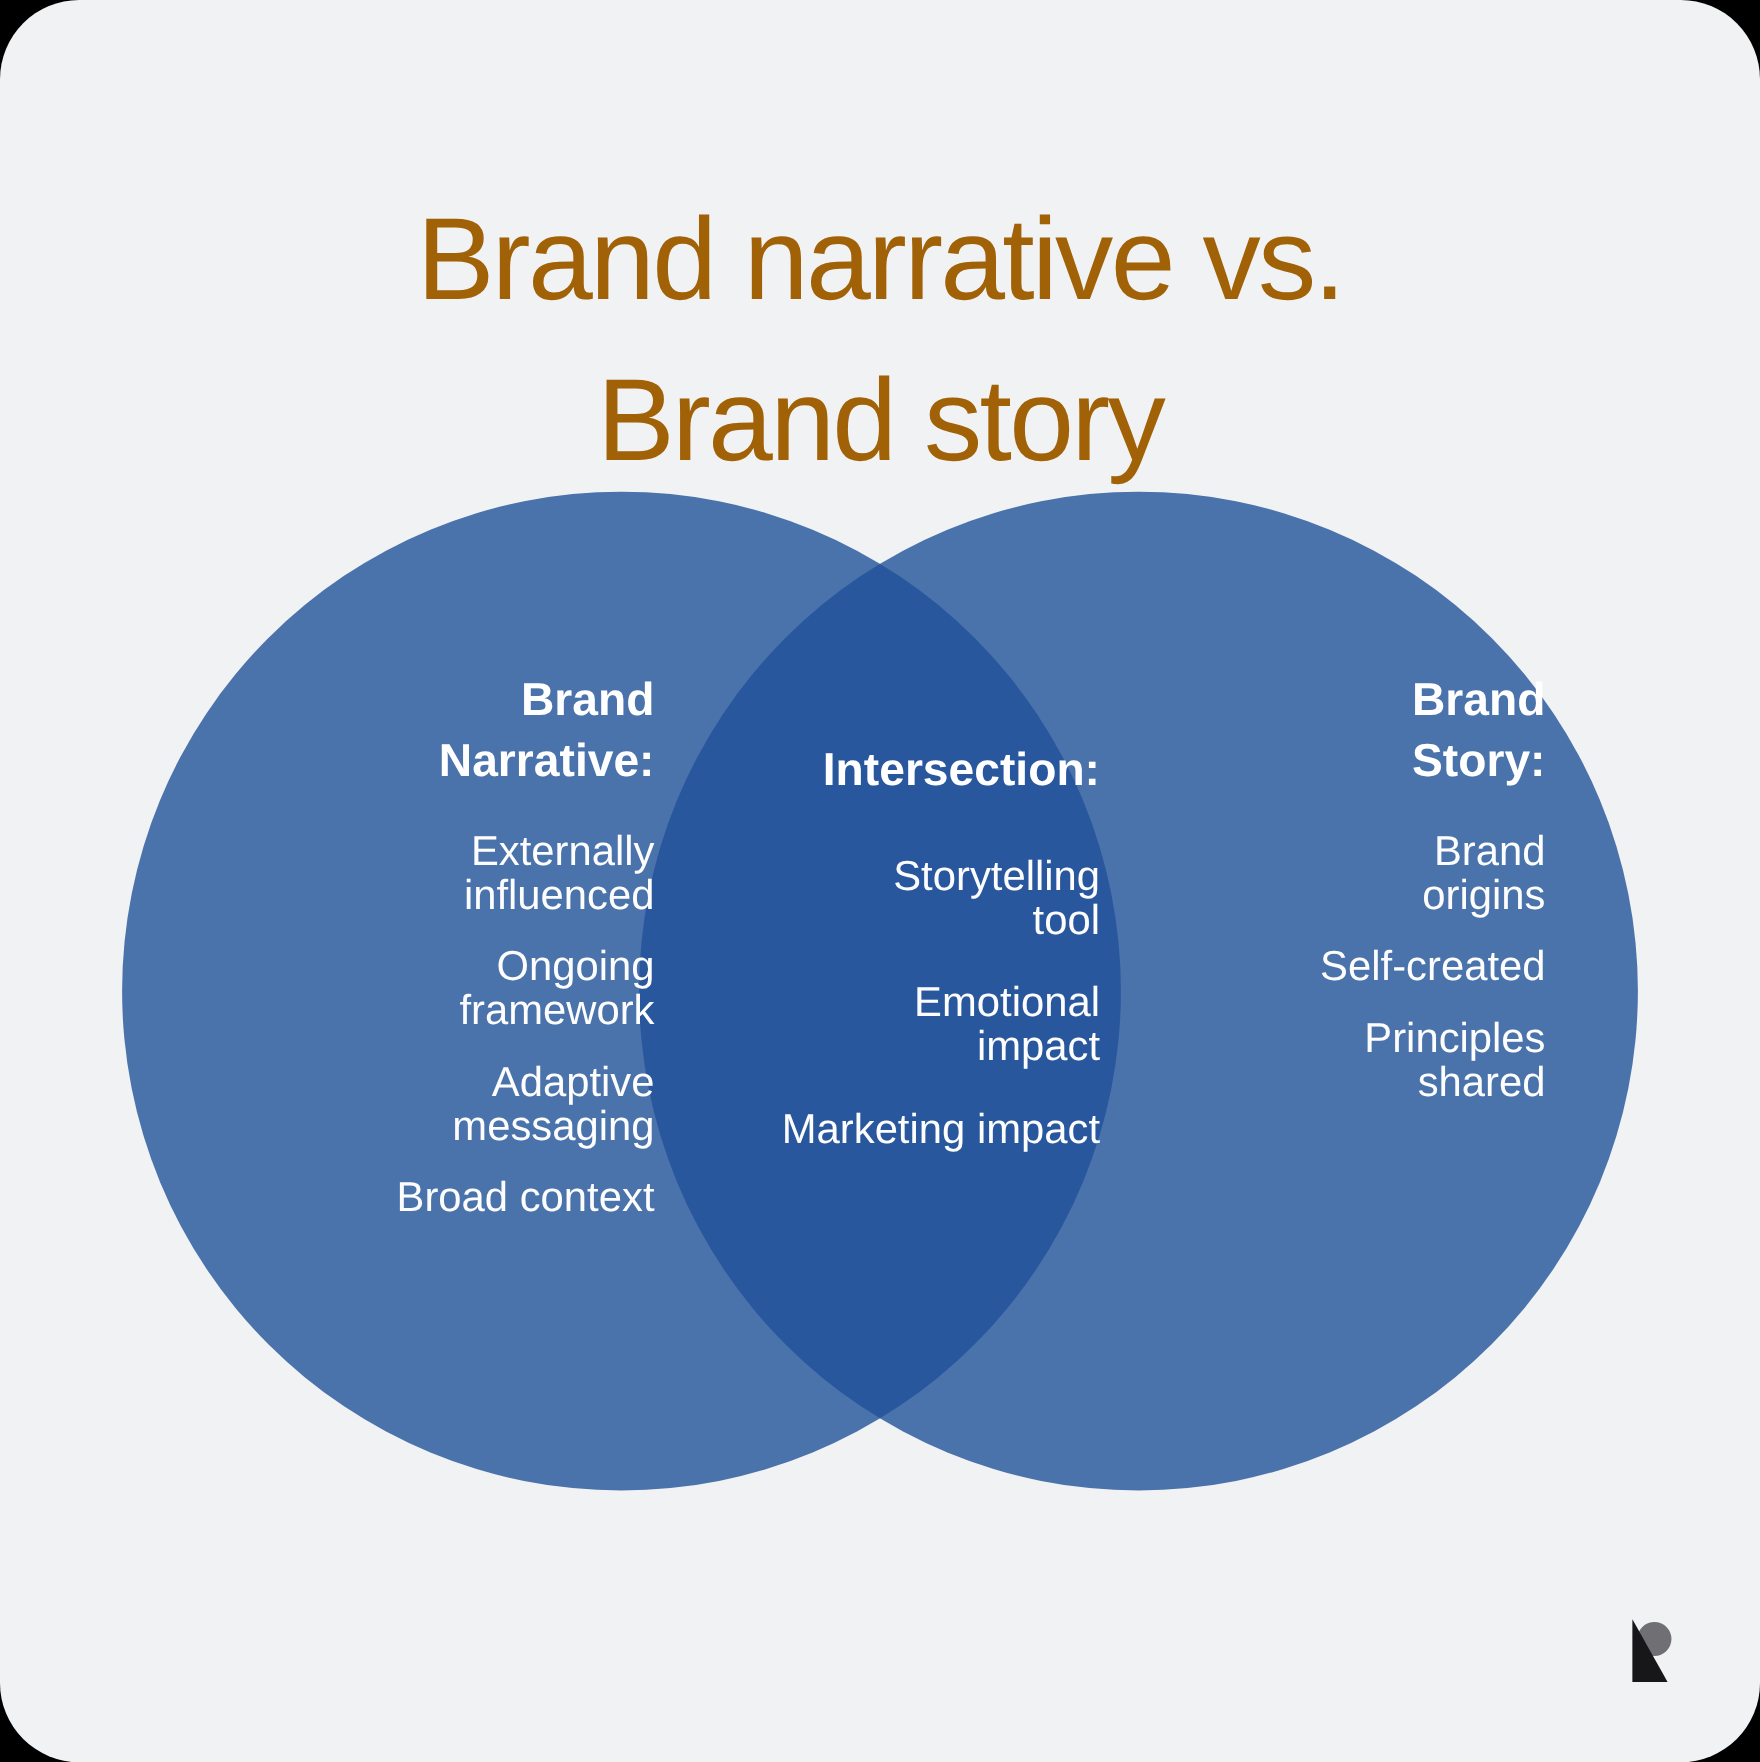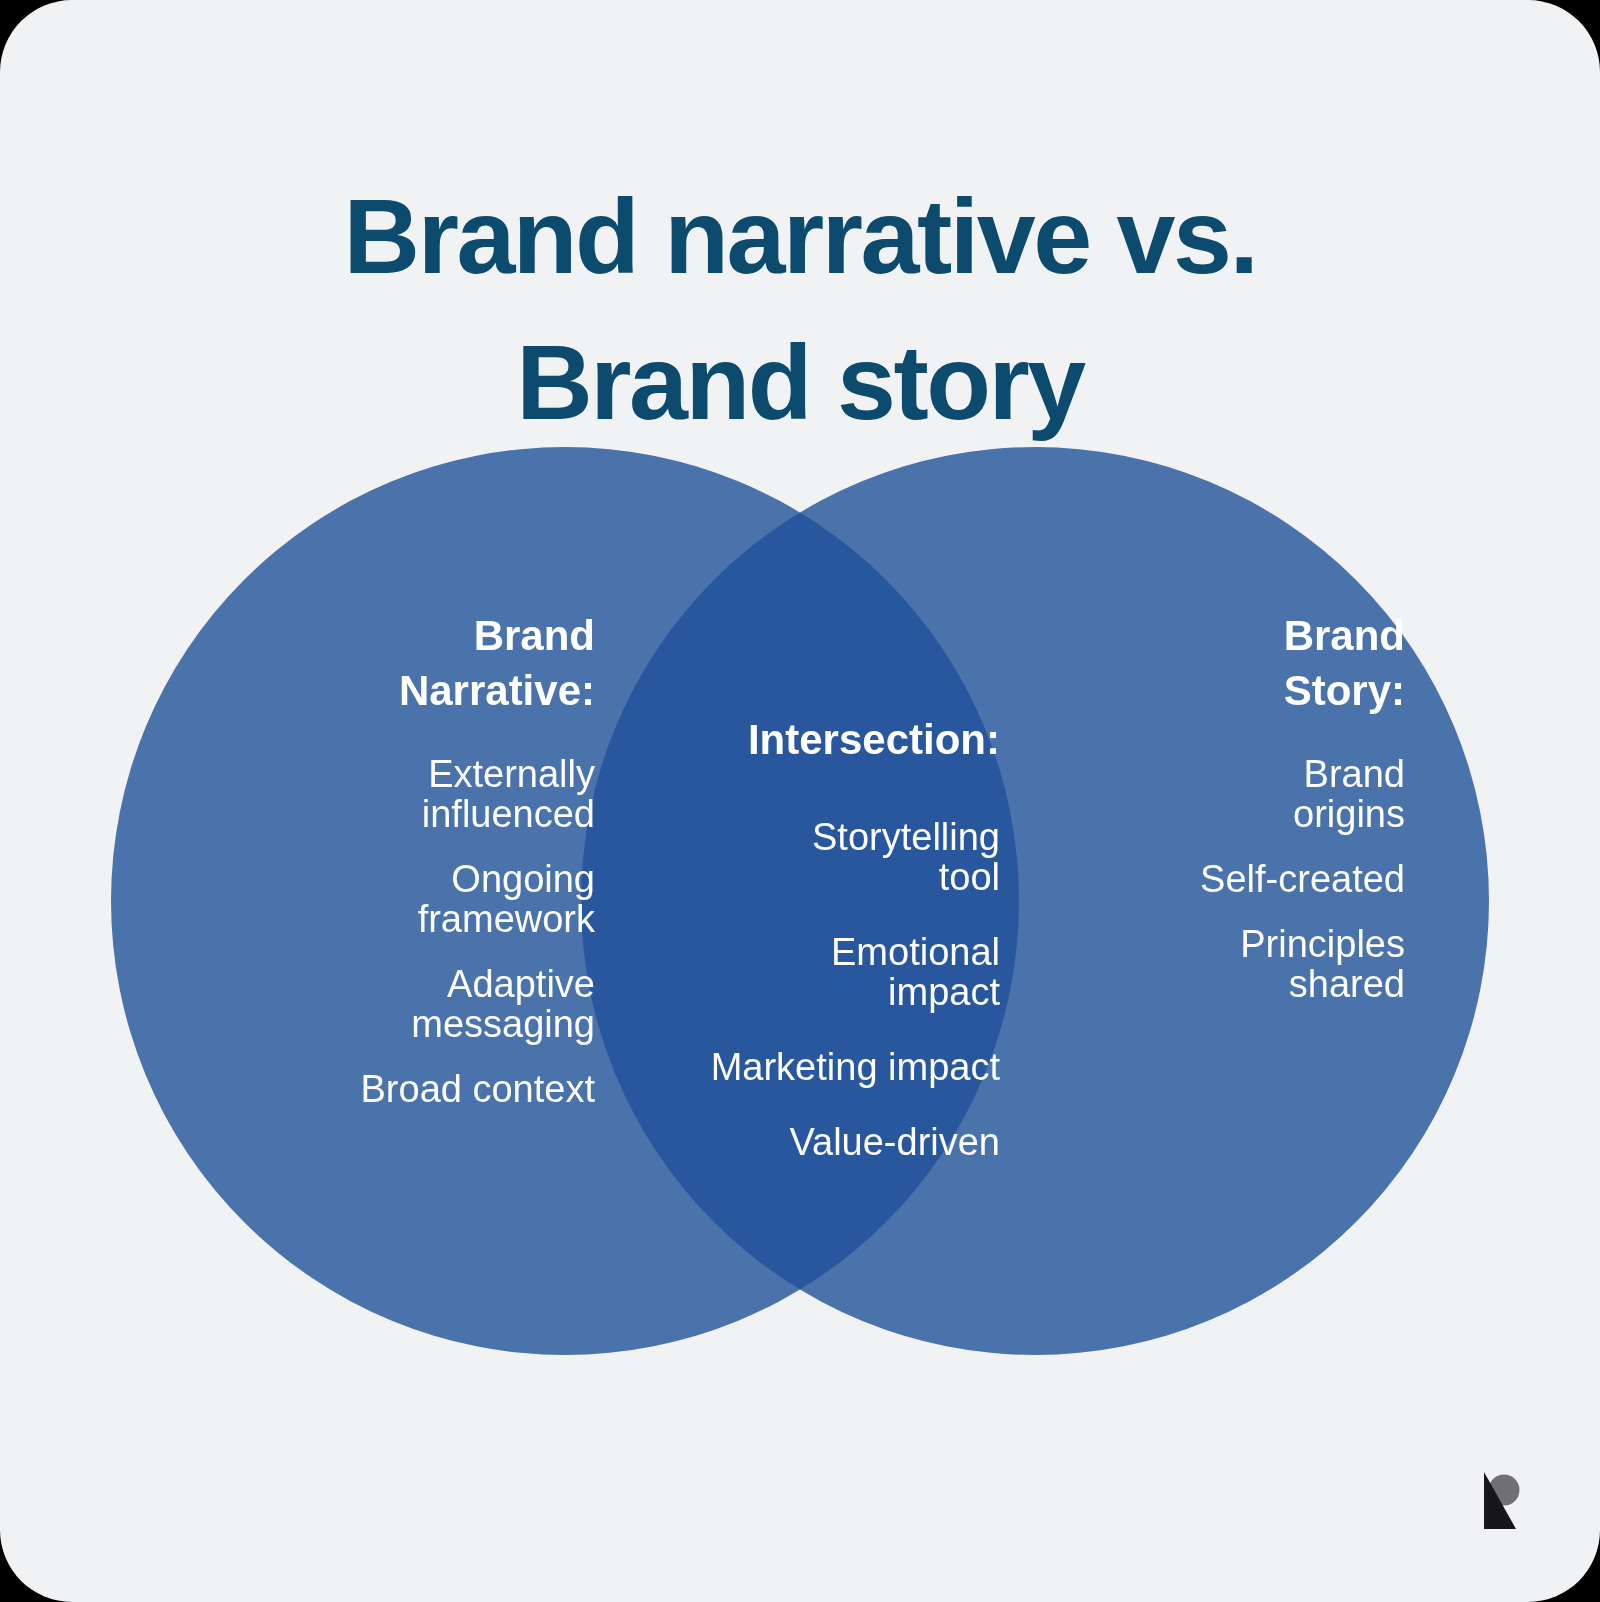--- a/index.html
+++ b/index.html
@@ -26,9 +26,9 @@
     text-align: center;
     font-size: 106px;
     line-height: 146px;
-    font-weight: 700;
+    font-weight: 400;
     letter-spacing: -2.5px;
-    color: #0c4a6e;
+    color: #a16207;
     white-space: pre-line;
   }
   .venn-svg {

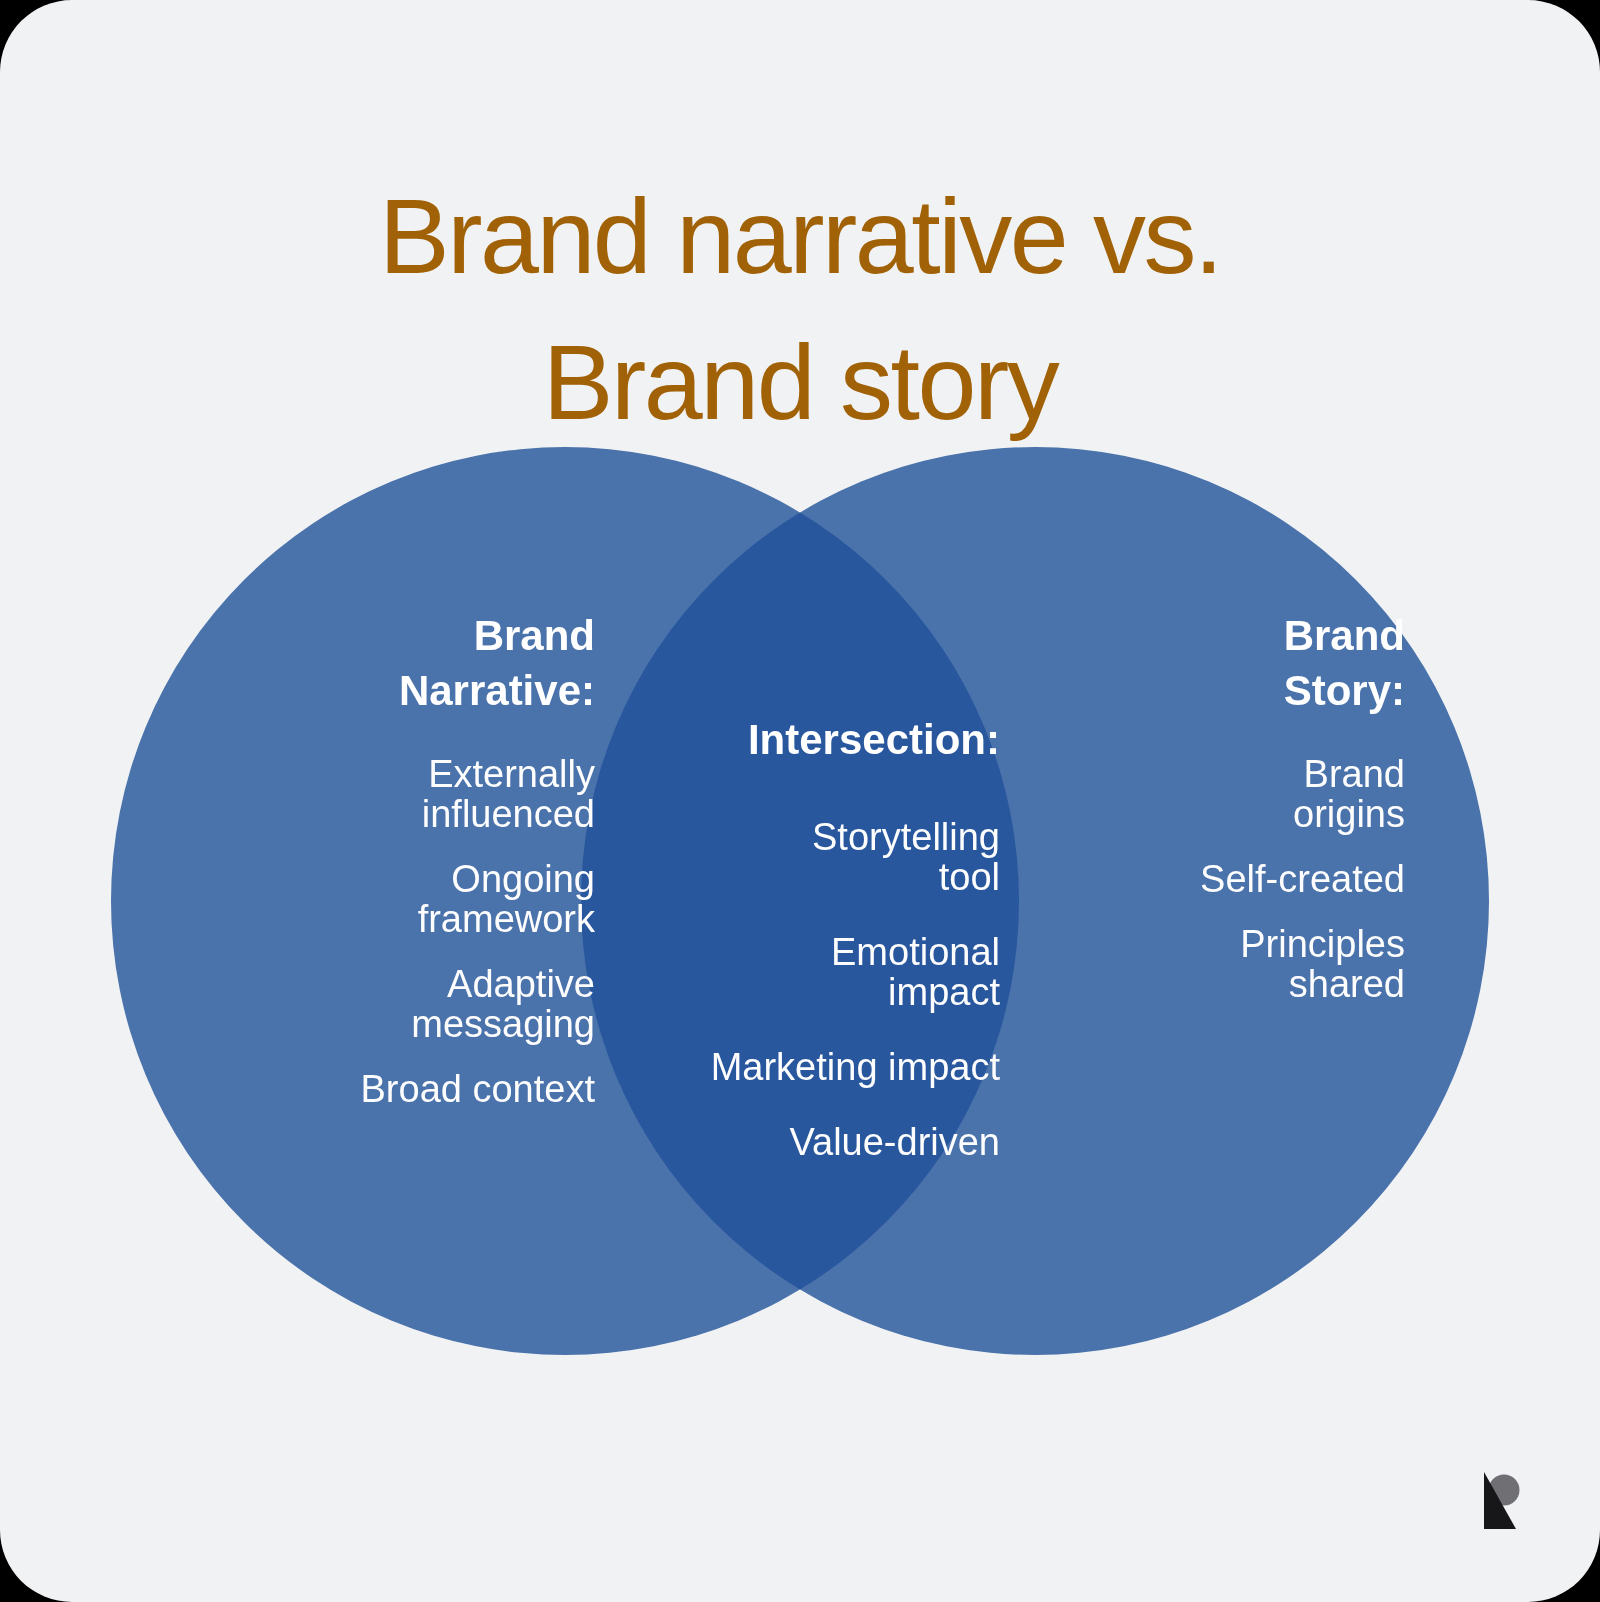--- a/index.html
+++ b/index.html
@@ -52,7 +52,7 @@
     white-space: pre-line;
     margin: 0 0 36px 0;
   }
-  .col-center .venn-heading { margin-bottom: 50px; margin-top: 40px; }
+  .col-center .venn-heading { margin-bottom: 50px; }
   .venn-item {
     font-size: 38px;
     line-height: 40px;

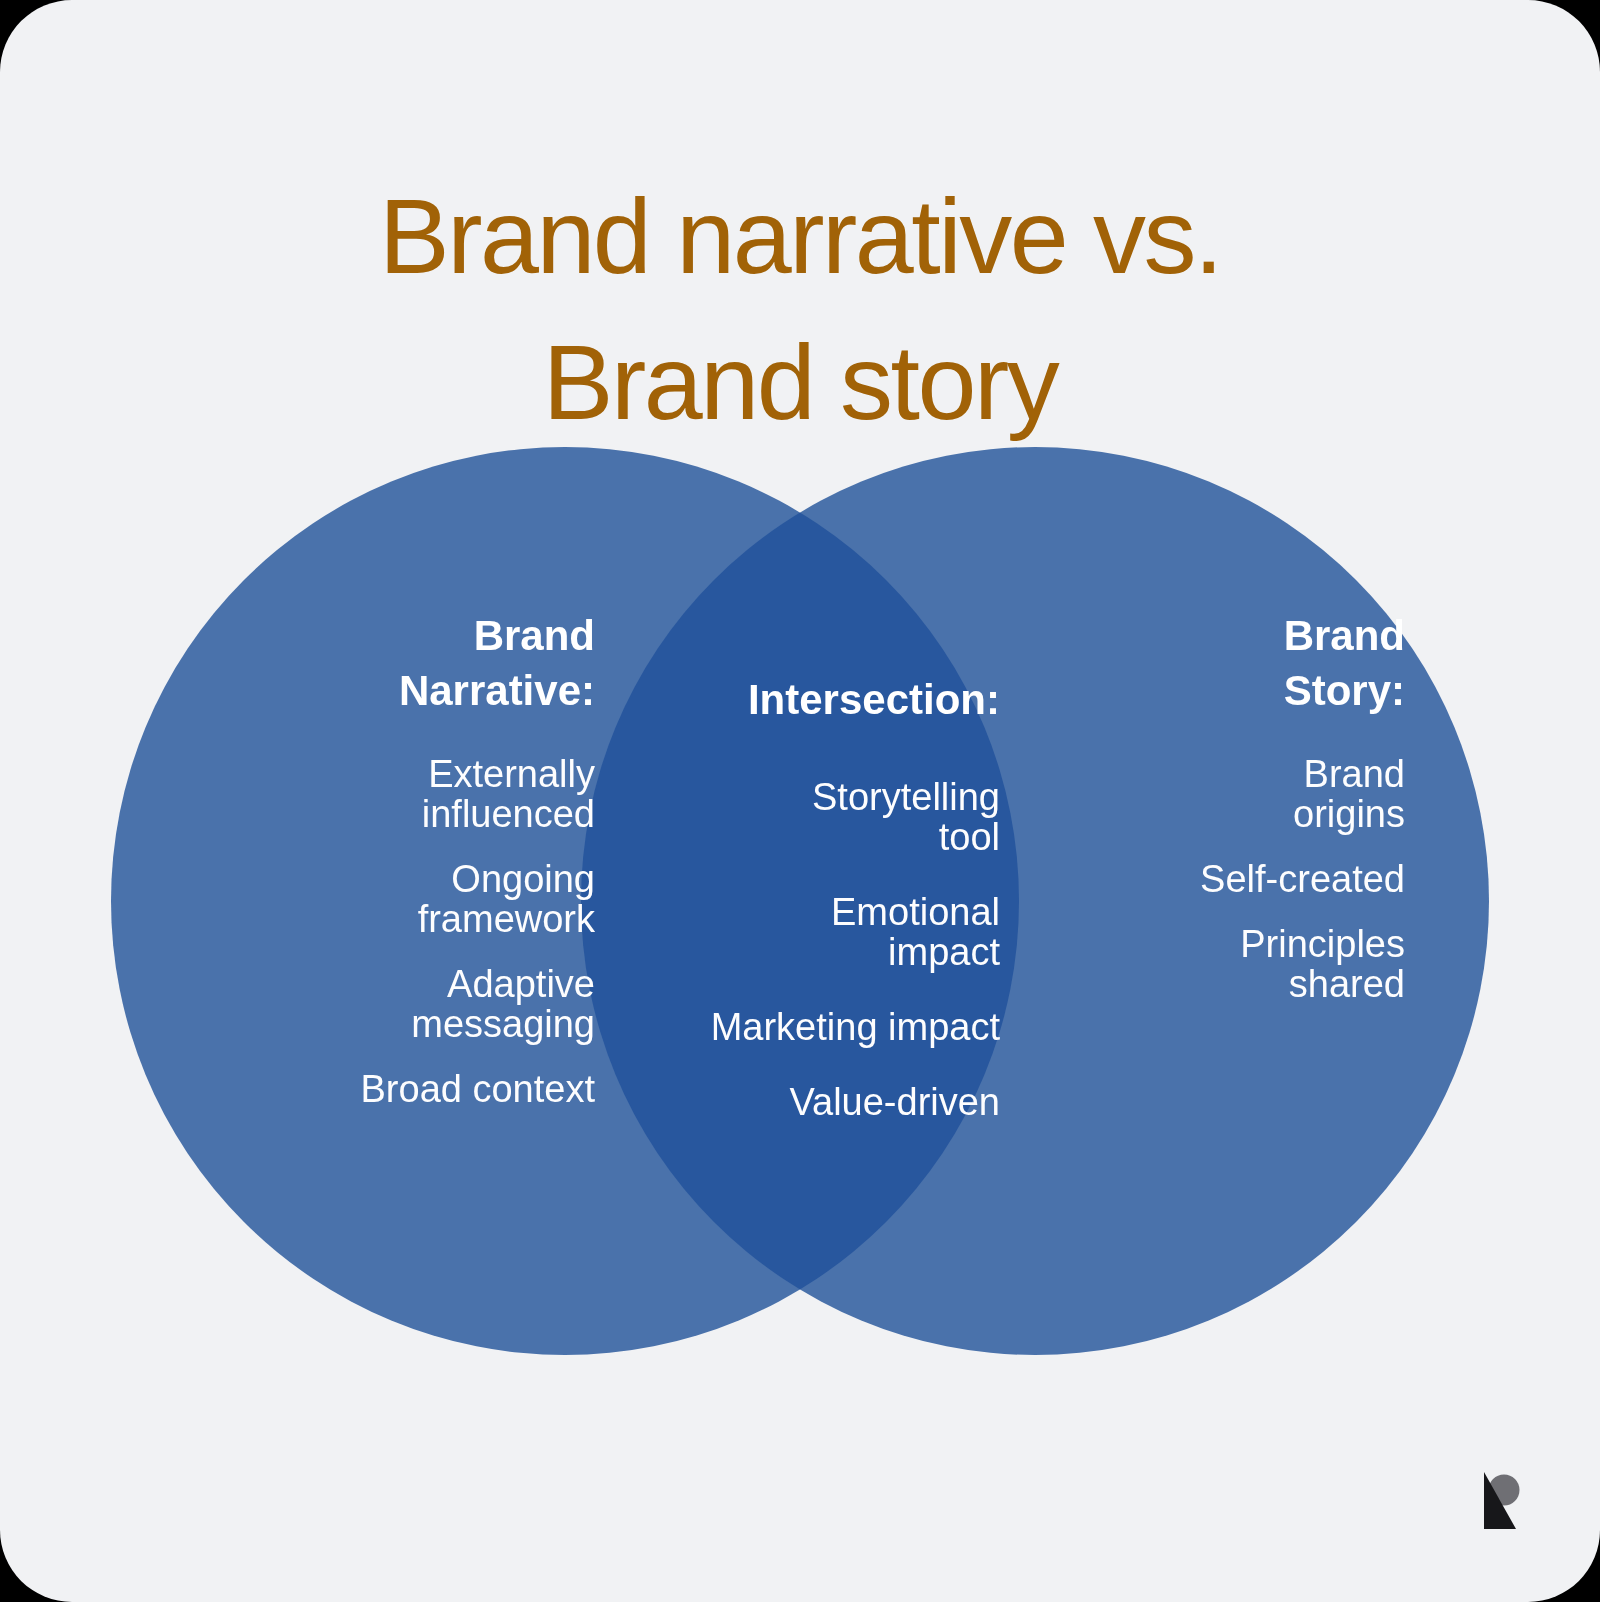--- a/index.html
+++ b/index.html
@@ -108,7 +108,6 @@
     <div class="venn-item">Emotional
 impact</div>
     <div class="venn-item">Marketing impact</div>
-    <div class="venn-item">Value-driven</div>
   </div>
 
   <div class="col col-right">

